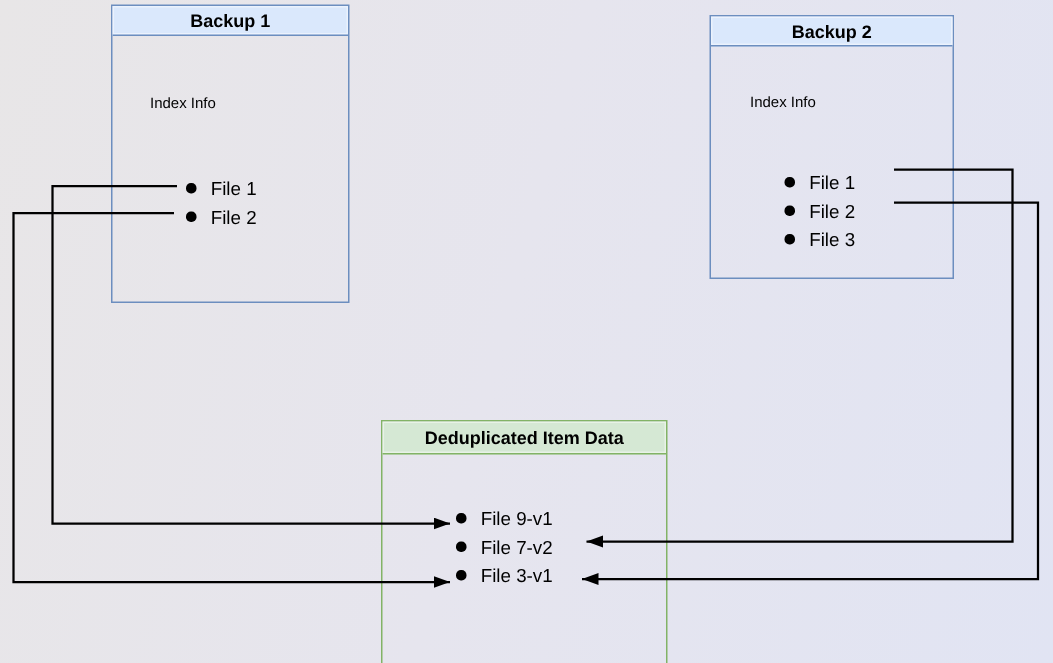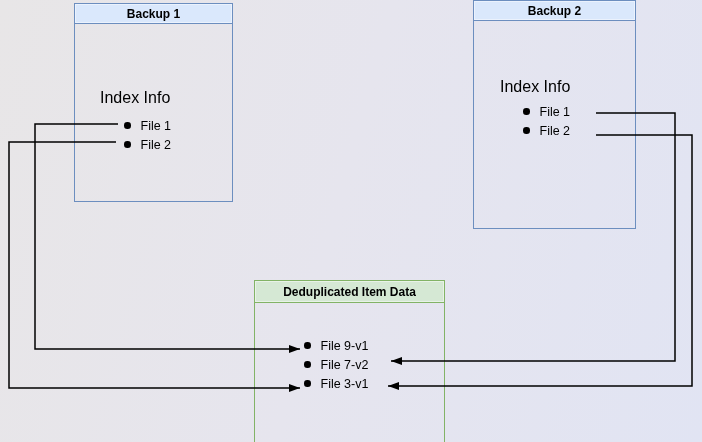--- a/index.html
+++ b/index.html
@@ -74,7 +74,7 @@
     </ul>
   </div>
 
-  <div id="backup2" class="box blue" style="left:473px; top:0; width:163px; height:229px;">
+  <div id="backup2" class="box blue" style="left:473px; top:10px; width:163px; height:176px;">
     <div class="box-header">Backup 2</div>
     <div class="index-label">Index Info</div>
     <ul class="file-list">

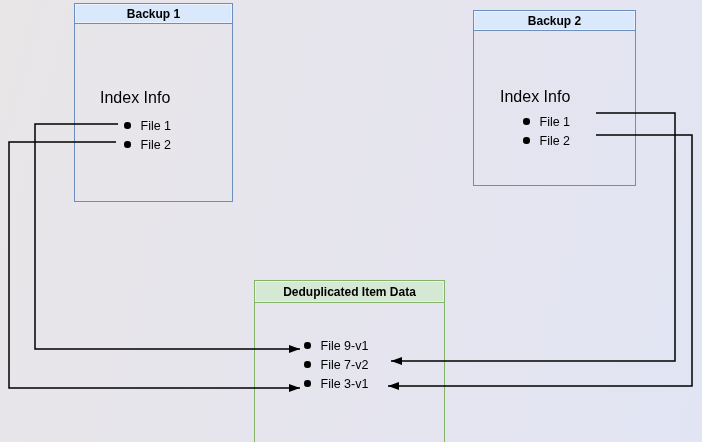--- a/index.html
+++ b/index.html
@@ -26,7 +26,7 @@
   .blue  .box-header { height:20px; background:var(--blue-fill,  #dae8fc); border-bottom:1.5px solid var(--blue-border,  #6c8ebf); }
   .green .box-header { height:22px; background:var(--green-fill, #d5e8d4); border-bottom:1.5px solid var(--green-border, #82b366); }
   .index-label {
-    position:absolute; font-size:16px; line-height:17px; white-space:nowrap;margin-top:28px;
+    position:absolute; font-size:10px; line-height:17px; white-space:nowrap;
   }
   ul.file-list {
     position:absolute; left:0; right:0; margin:0; padding:0; list-style:none;

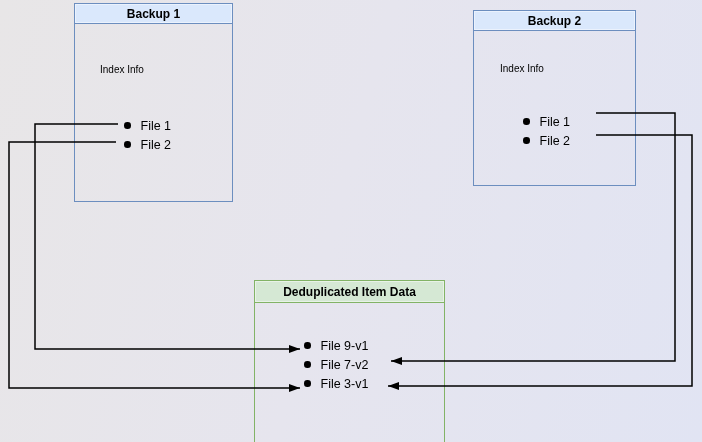--- a/index.html
+++ b/index.html
@@ -86,6 +86,10 @@
         <span class="dot"></span>
         <span>File 2</span>
       </li>
+      <li>
+        <span class="dot"></span>
+        <span>File 3</span>
+      </li>
     </ul>
   </div>
 

